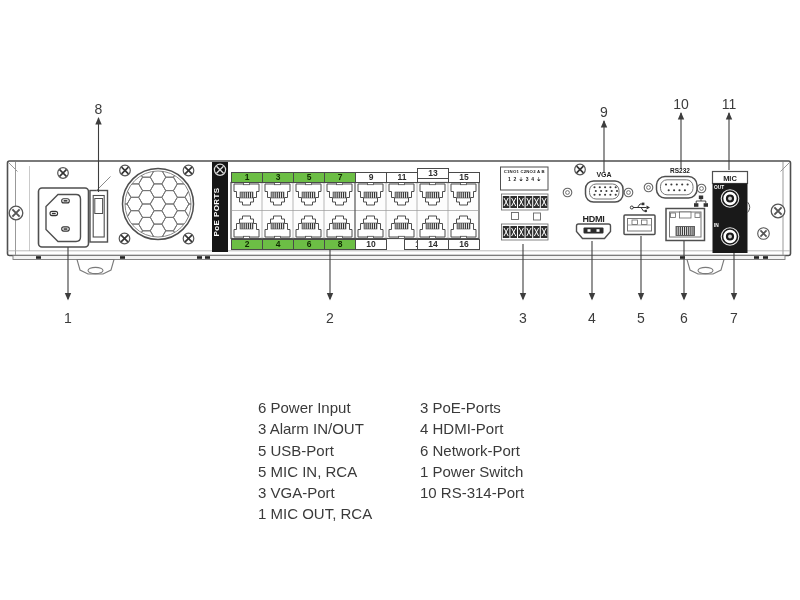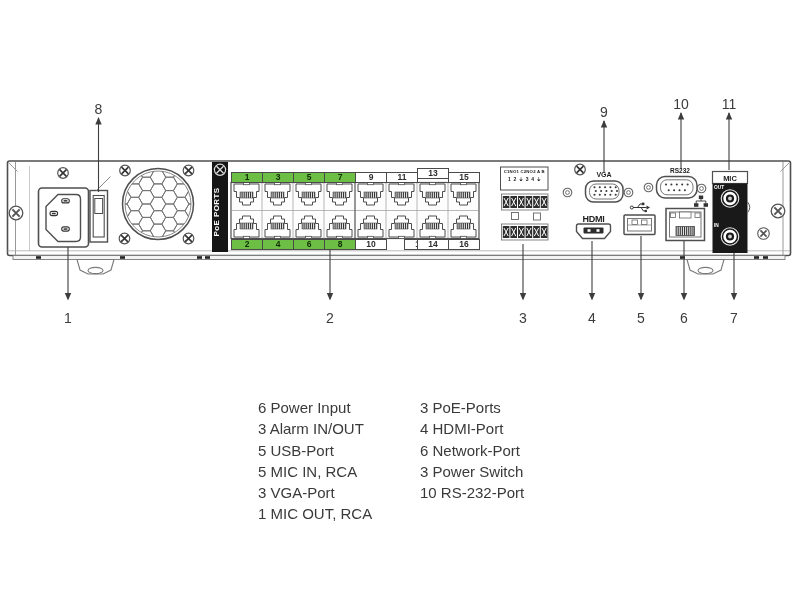--- a/index.html
+++ b/index.html
@@ -411,7 +411,7 @@
   <div class="leg" style="left:258px;top:441.5px">5 USB-Port</div>
   <div class="leg" style="left:420px;top:441.5px">6 Network-Port</div>
   <div class="leg" style="left:258px;top:462.5px">5 MIC IN, RCA</div>
-  <div class="leg" style="left:420px;top:462.5px">3 Power Switch</div>
+  <div class="leg" style="left:420px;top:462.5px">1 Power Switch</div>
   <div class="leg" style="left:258px;top:483.5px">3 VGA-Port</div>
   <div class="leg" style="left:420px;top:483.5px">10 RS-232-Port</div>
   <div class="leg" style="left:258px;top:504.5px">1 MIC OUT, RCA</div>

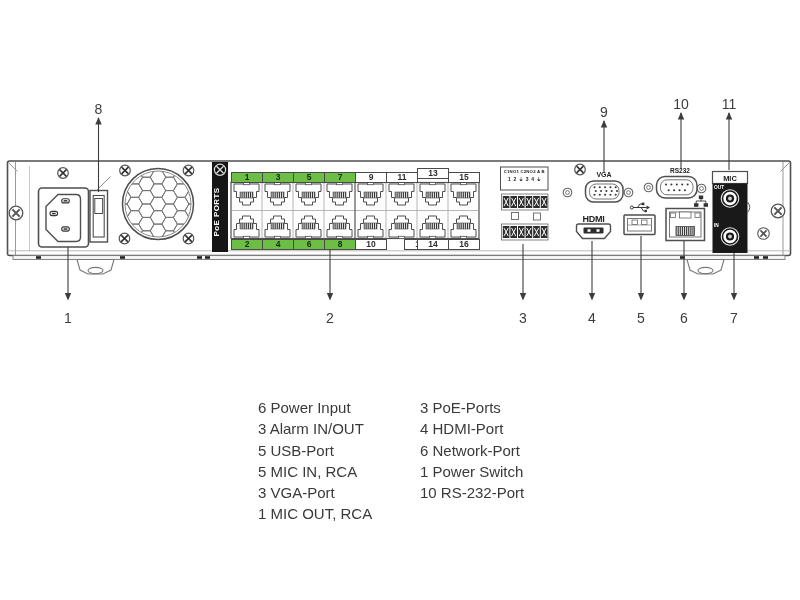--- a/index.html
+++ b/index.html
@@ -413,7 +413,7 @@
   <div class="leg" style="left:258px;top:462.5px">5 MIC IN, RCA</div>
   <div class="leg" style="left:420px;top:462.5px">1 Power Switch</div>
   <div class="leg" style="left:258px;top:483.5px">3 VGA-Port</div>
-  <div class="leg" style="left:420px;top:483.5px">10 RS-232-Port</div>
+  <div class="leg" style="left:420px;top:483.5px">10 RS-314-Port</div>
   <div class="leg" style="left:258px;top:504.5px">1 MIC OUT, RCA</div>
 </div>
 

